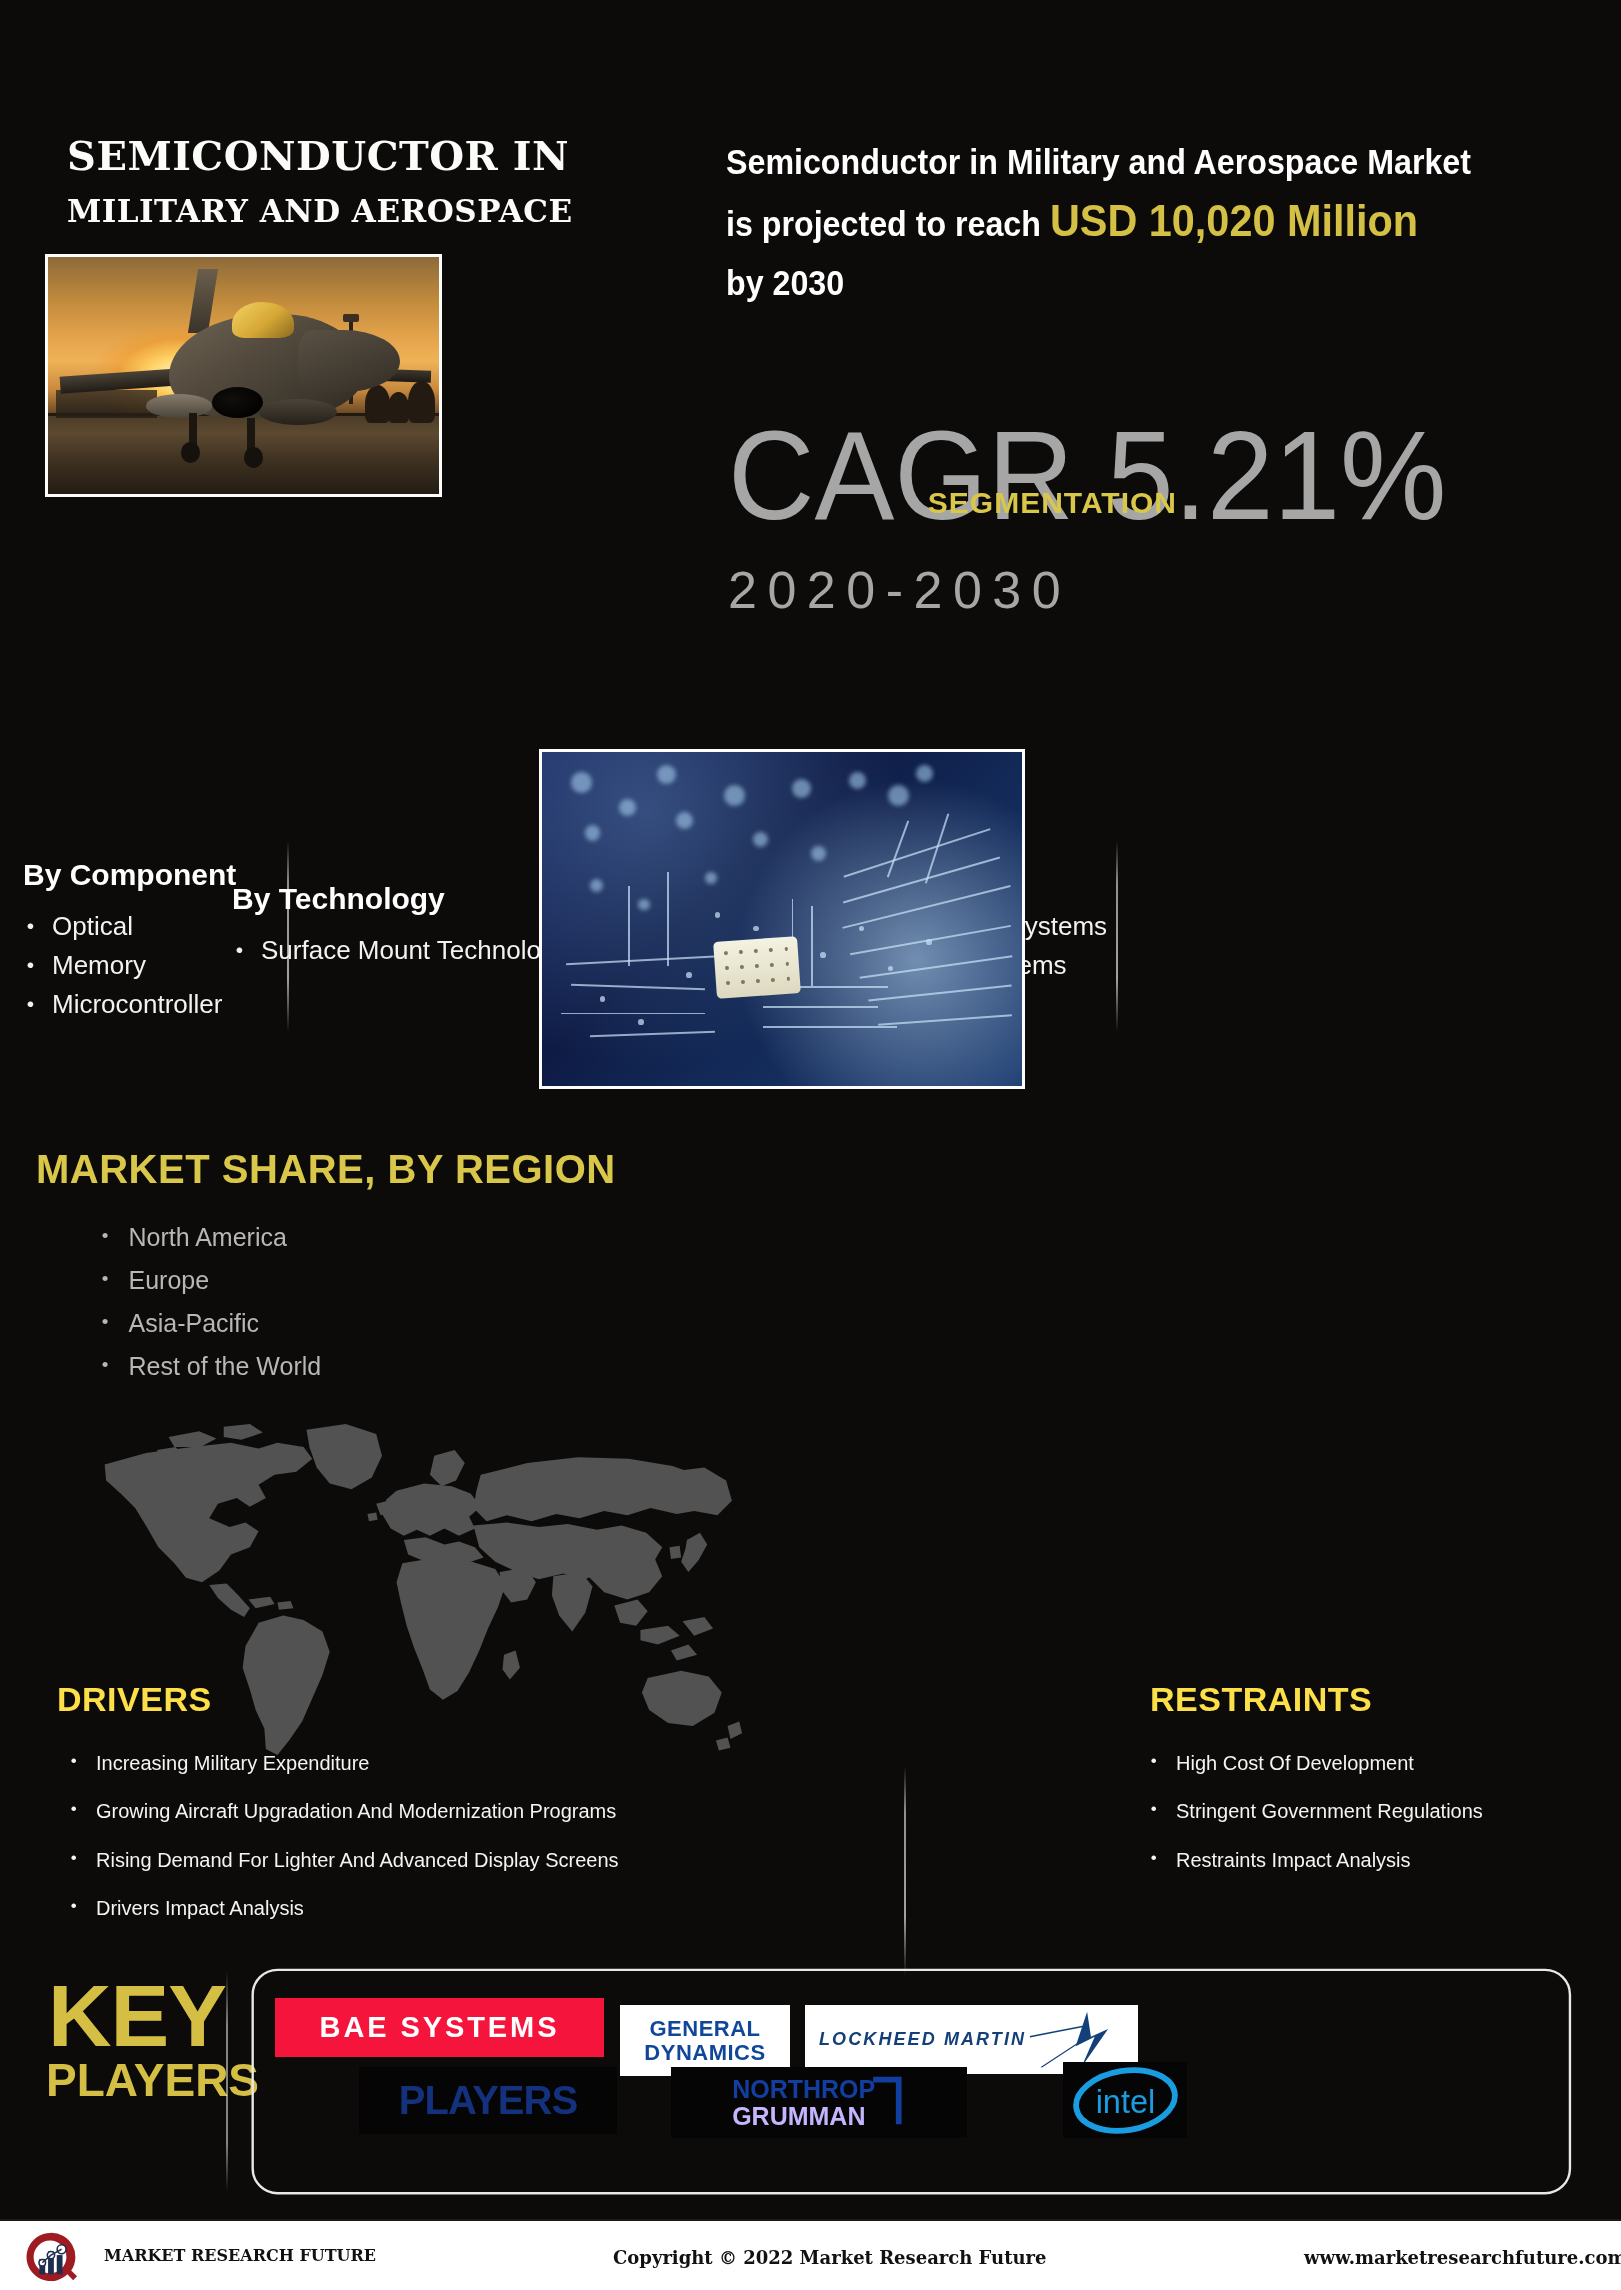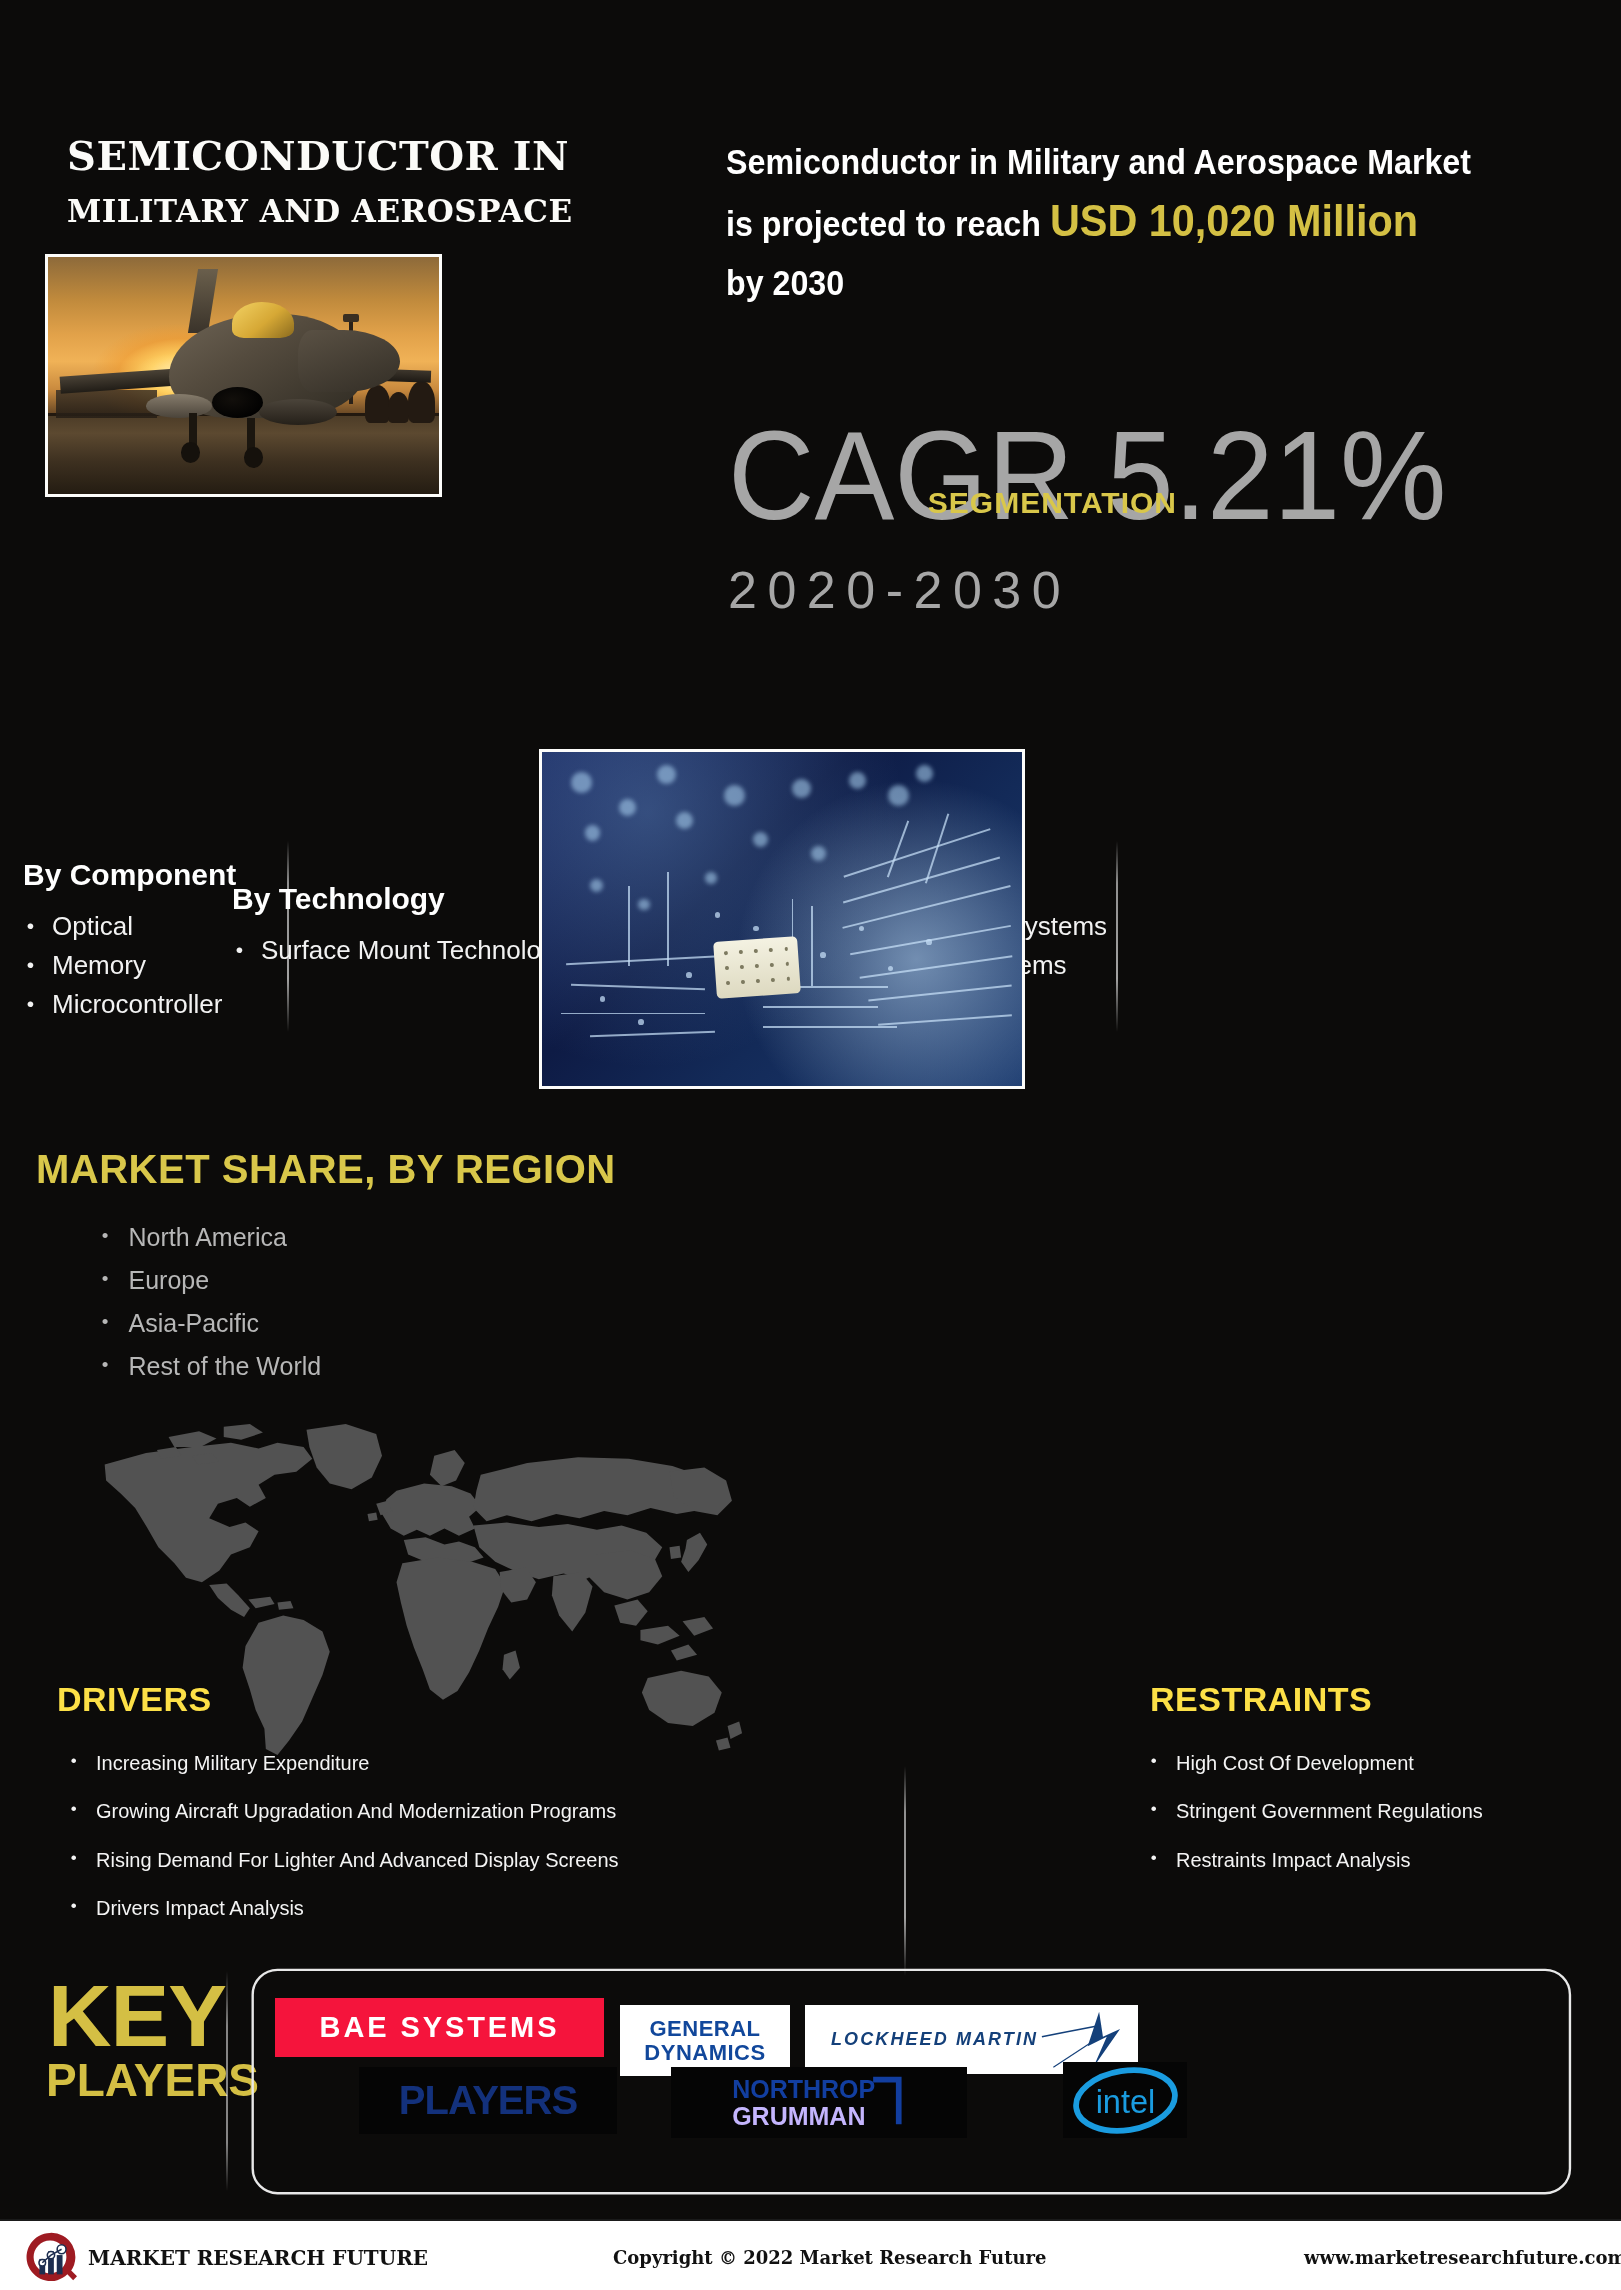--- a/index.html
+++ b/index.html
@@ -491,7 +491,7 @@
   </div>
 
   <div class="logobox" style="left:805px; top:2005px; width:333px; height:69px; background:#ffffff; justify-content:flex-start;">
-    <span style="color:#14407a; font-family:'Liberation Sans',sans-serif; font-weight:bold; font-style:italic; font-size:18px; letter-spacing:2.1px; margin-left:26px;">LOCKHEED MARTIN</span>
+    <span style="color:#14407a; font-family:'Liberation Sans',sans-serif; font-weight:bold; font-style:italic; font-size:18px; letter-spacing:2.1px; margin-left:14px;">LOCKHEED MARTIN</span>
     <svg width="82" height="63" viewBox="0 0 86 66" style="margin-left:1.9px;">
       <path d="M62,4 L50,40 L70,30 L56,62 L84,22 L66,30 Z" fill="#14407a"></path>
       <path d="M2,30 L64,18" stroke="#14407a" stroke-width="1.6" fill="none"></path>

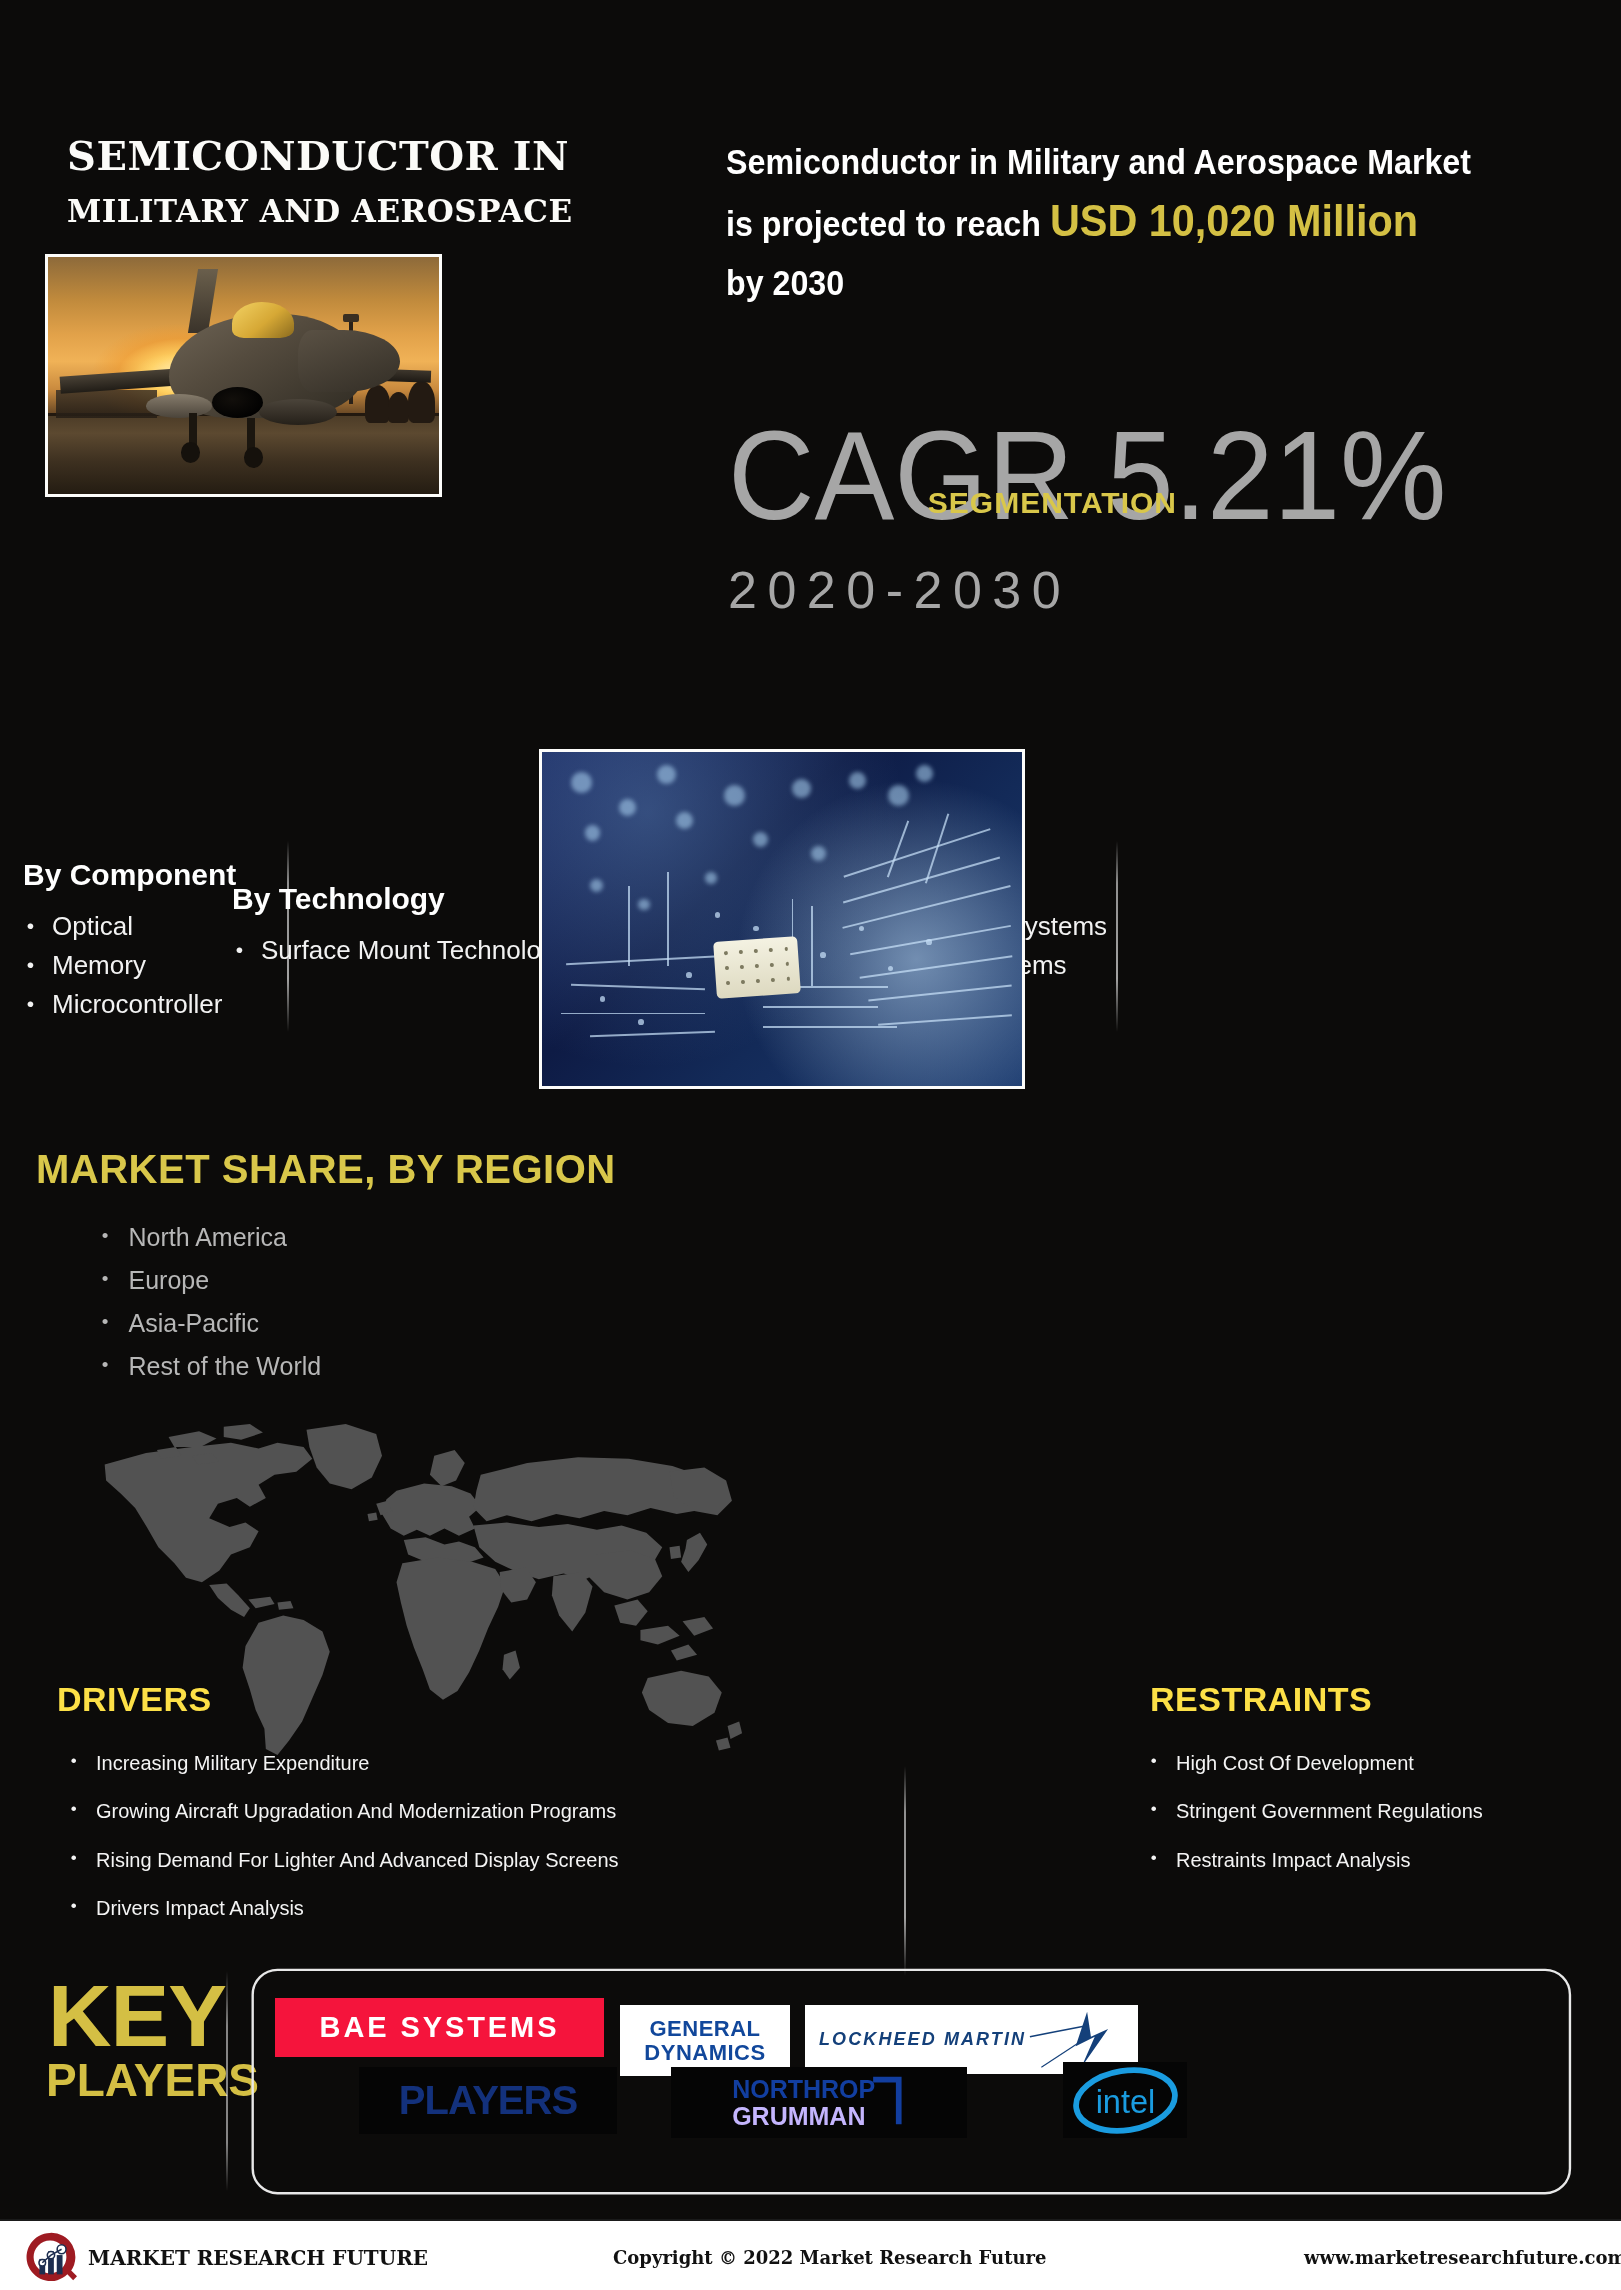--- a/index.html
+++ b/index.html
@@ -532,7 +532,7 @@
       <circle cx="40" cy="20" r="4.6" fill="#fff" stroke="#1d2d4f" stroke-width="1.6"></circle>
       <path d="M20,34 L29,26 L40,20" stroke="#1d2d4f" stroke-width="1.6" fill="none"></path>
     </svg>
-    <span class="footer-text" style="left:88px; top:25px; font-size:20px; letter-spacing:0px;">MARKET RESEARCH FUTURE</span>
+    <span class="footer-text" style="left:104px; top:25px; font-size:16px; letter-spacing:0px;">MARKET RESEARCH FUTURE</span>
     <span class="footer-text" style="left:613px; top:26px; font-size:18px;">Copyright © 2022 Market Research Future</span>
     <span class="footer-text" style="left:1304px; top:26px; font-size:18px;">www.marketresearchfuture.com</span>
   </div>

